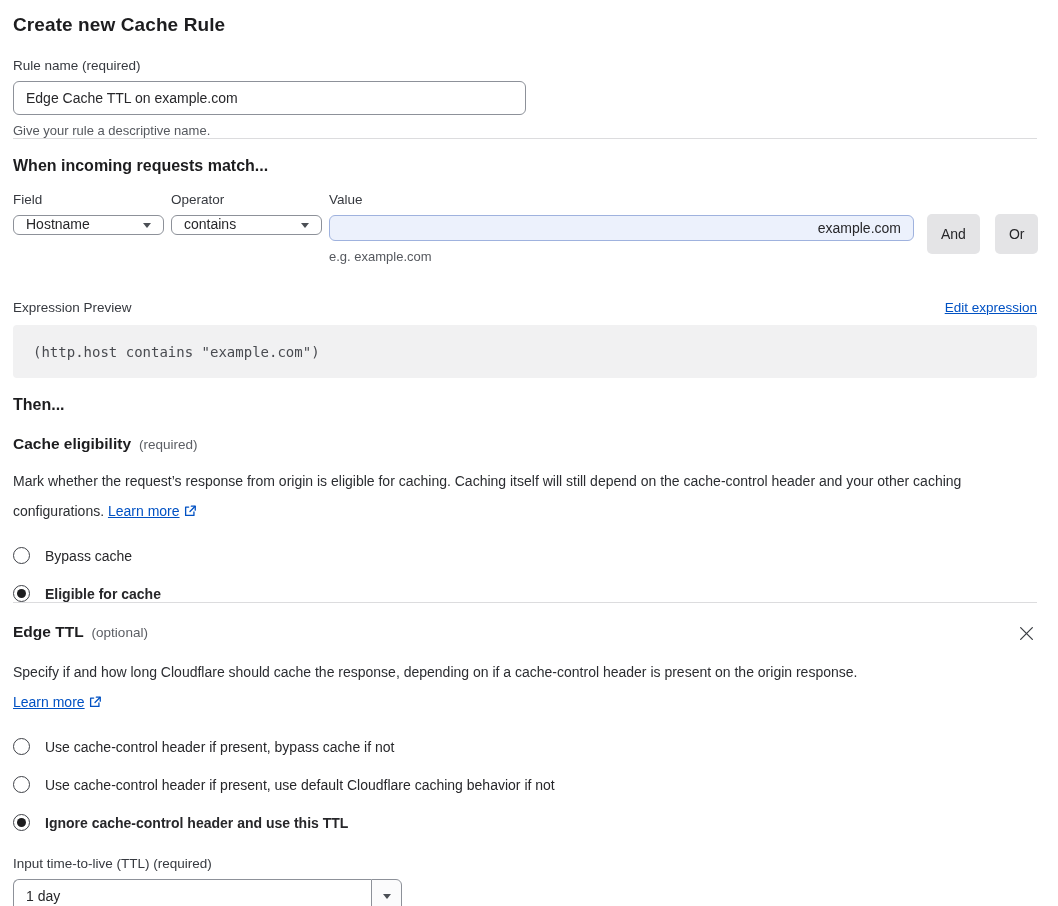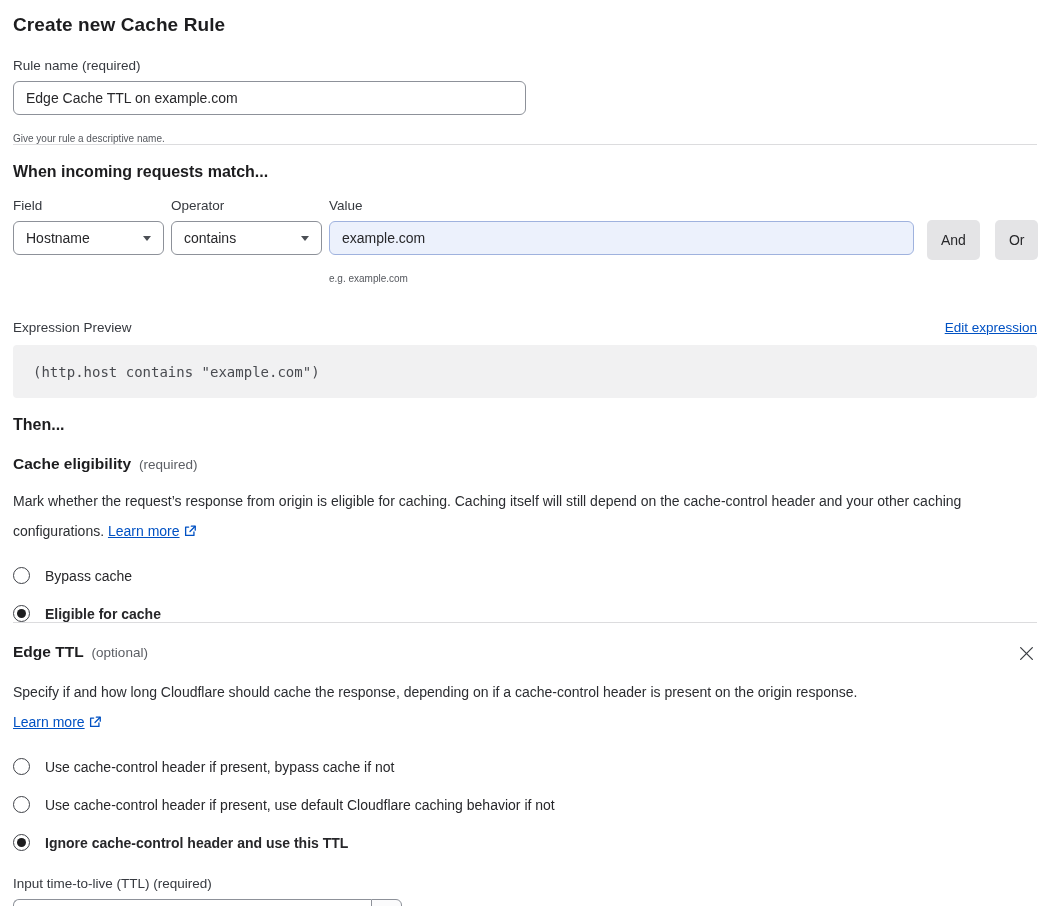--- a/index.html
+++ b/index.html
@@ -24,9 +24,9 @@
     margin-bottom: 8px;
   }
   .help-text {
-    font-size: 10px;
+    font-size: 13px;
     color: #55585e;
-    margin-top: 18px;
+    margin-top: 8px;
   }
   .text-input {
     display: block;

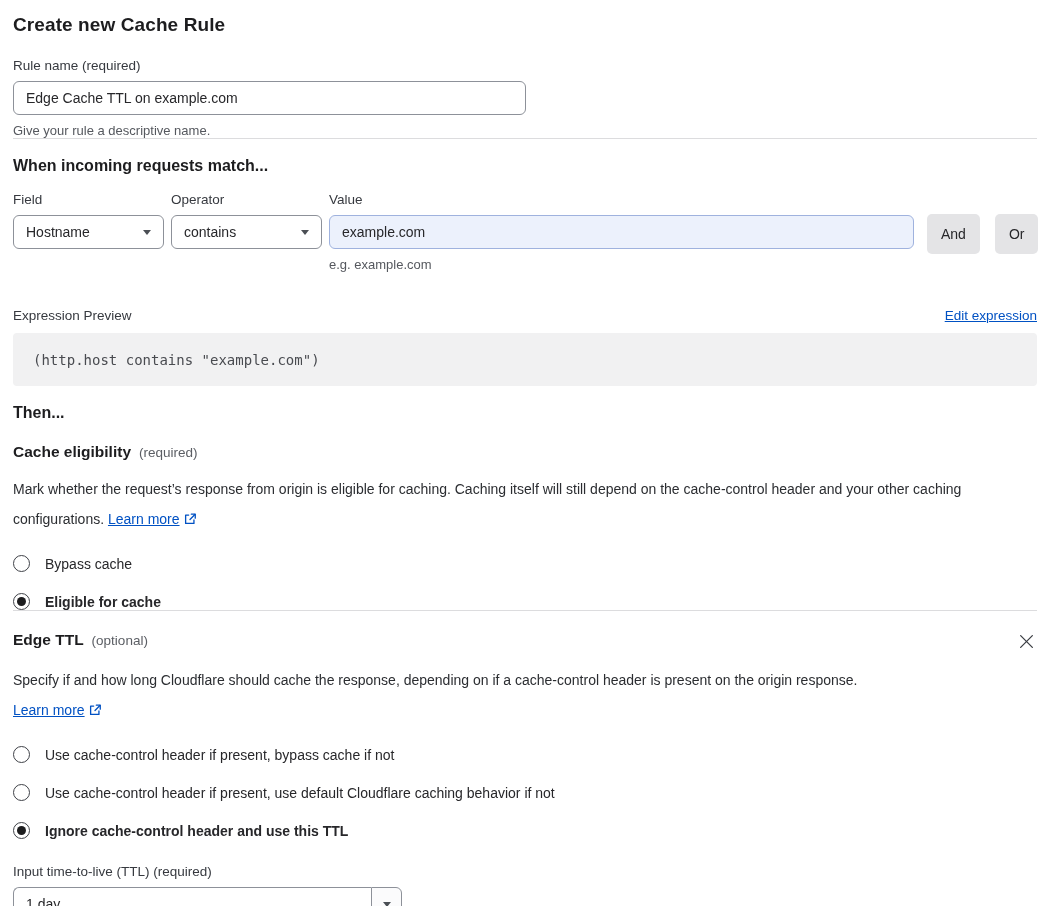--- a/index.html
+++ b/index.html
@@ -63,12 +63,11 @@
   .match-col { margin-right: 7px; }
   .select-box {
     position: relative;
-    height: 34px;
+    height: 20px;
     border: 1px solid #8d9199;
     border-radius: 6px;
     background: #ffffff;
     display: flex;
-    align-items: center;
     padding: 0 28px 0 12px;
     font-size: 14px;
     color: #27272a;

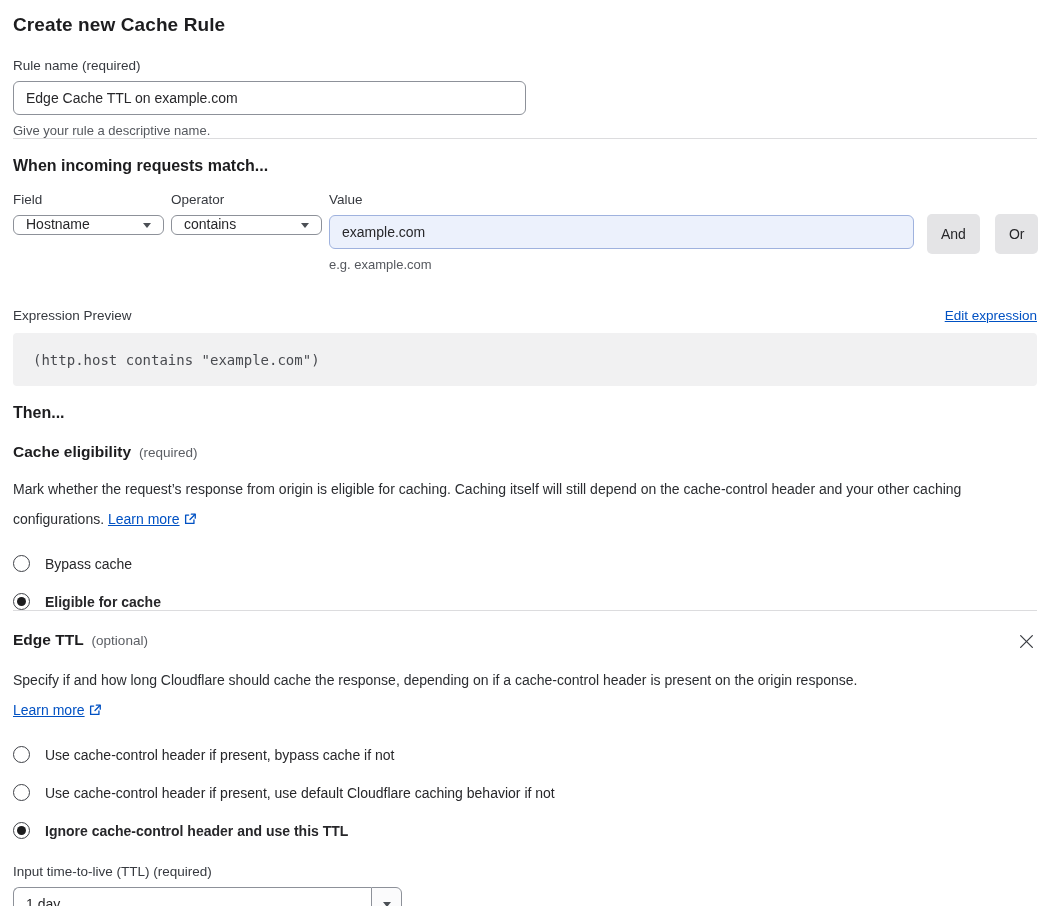--- a/index.html
+++ b/index.html
@@ -88,7 +88,7 @@
   .value-input {
     display: block;
     width: 585px;
-    height: 34px;
+    height: 26px;
     border: 1px solid #9fb2de;
     border-radius: 6px;
     padding: 0 12px;
@@ -97,6 +97,7 @@
     color: #27272a;
     background: #ecf1fc;
     outline: none;
+    text-align: right;
   }
   .andor-group {
     display: flex;

